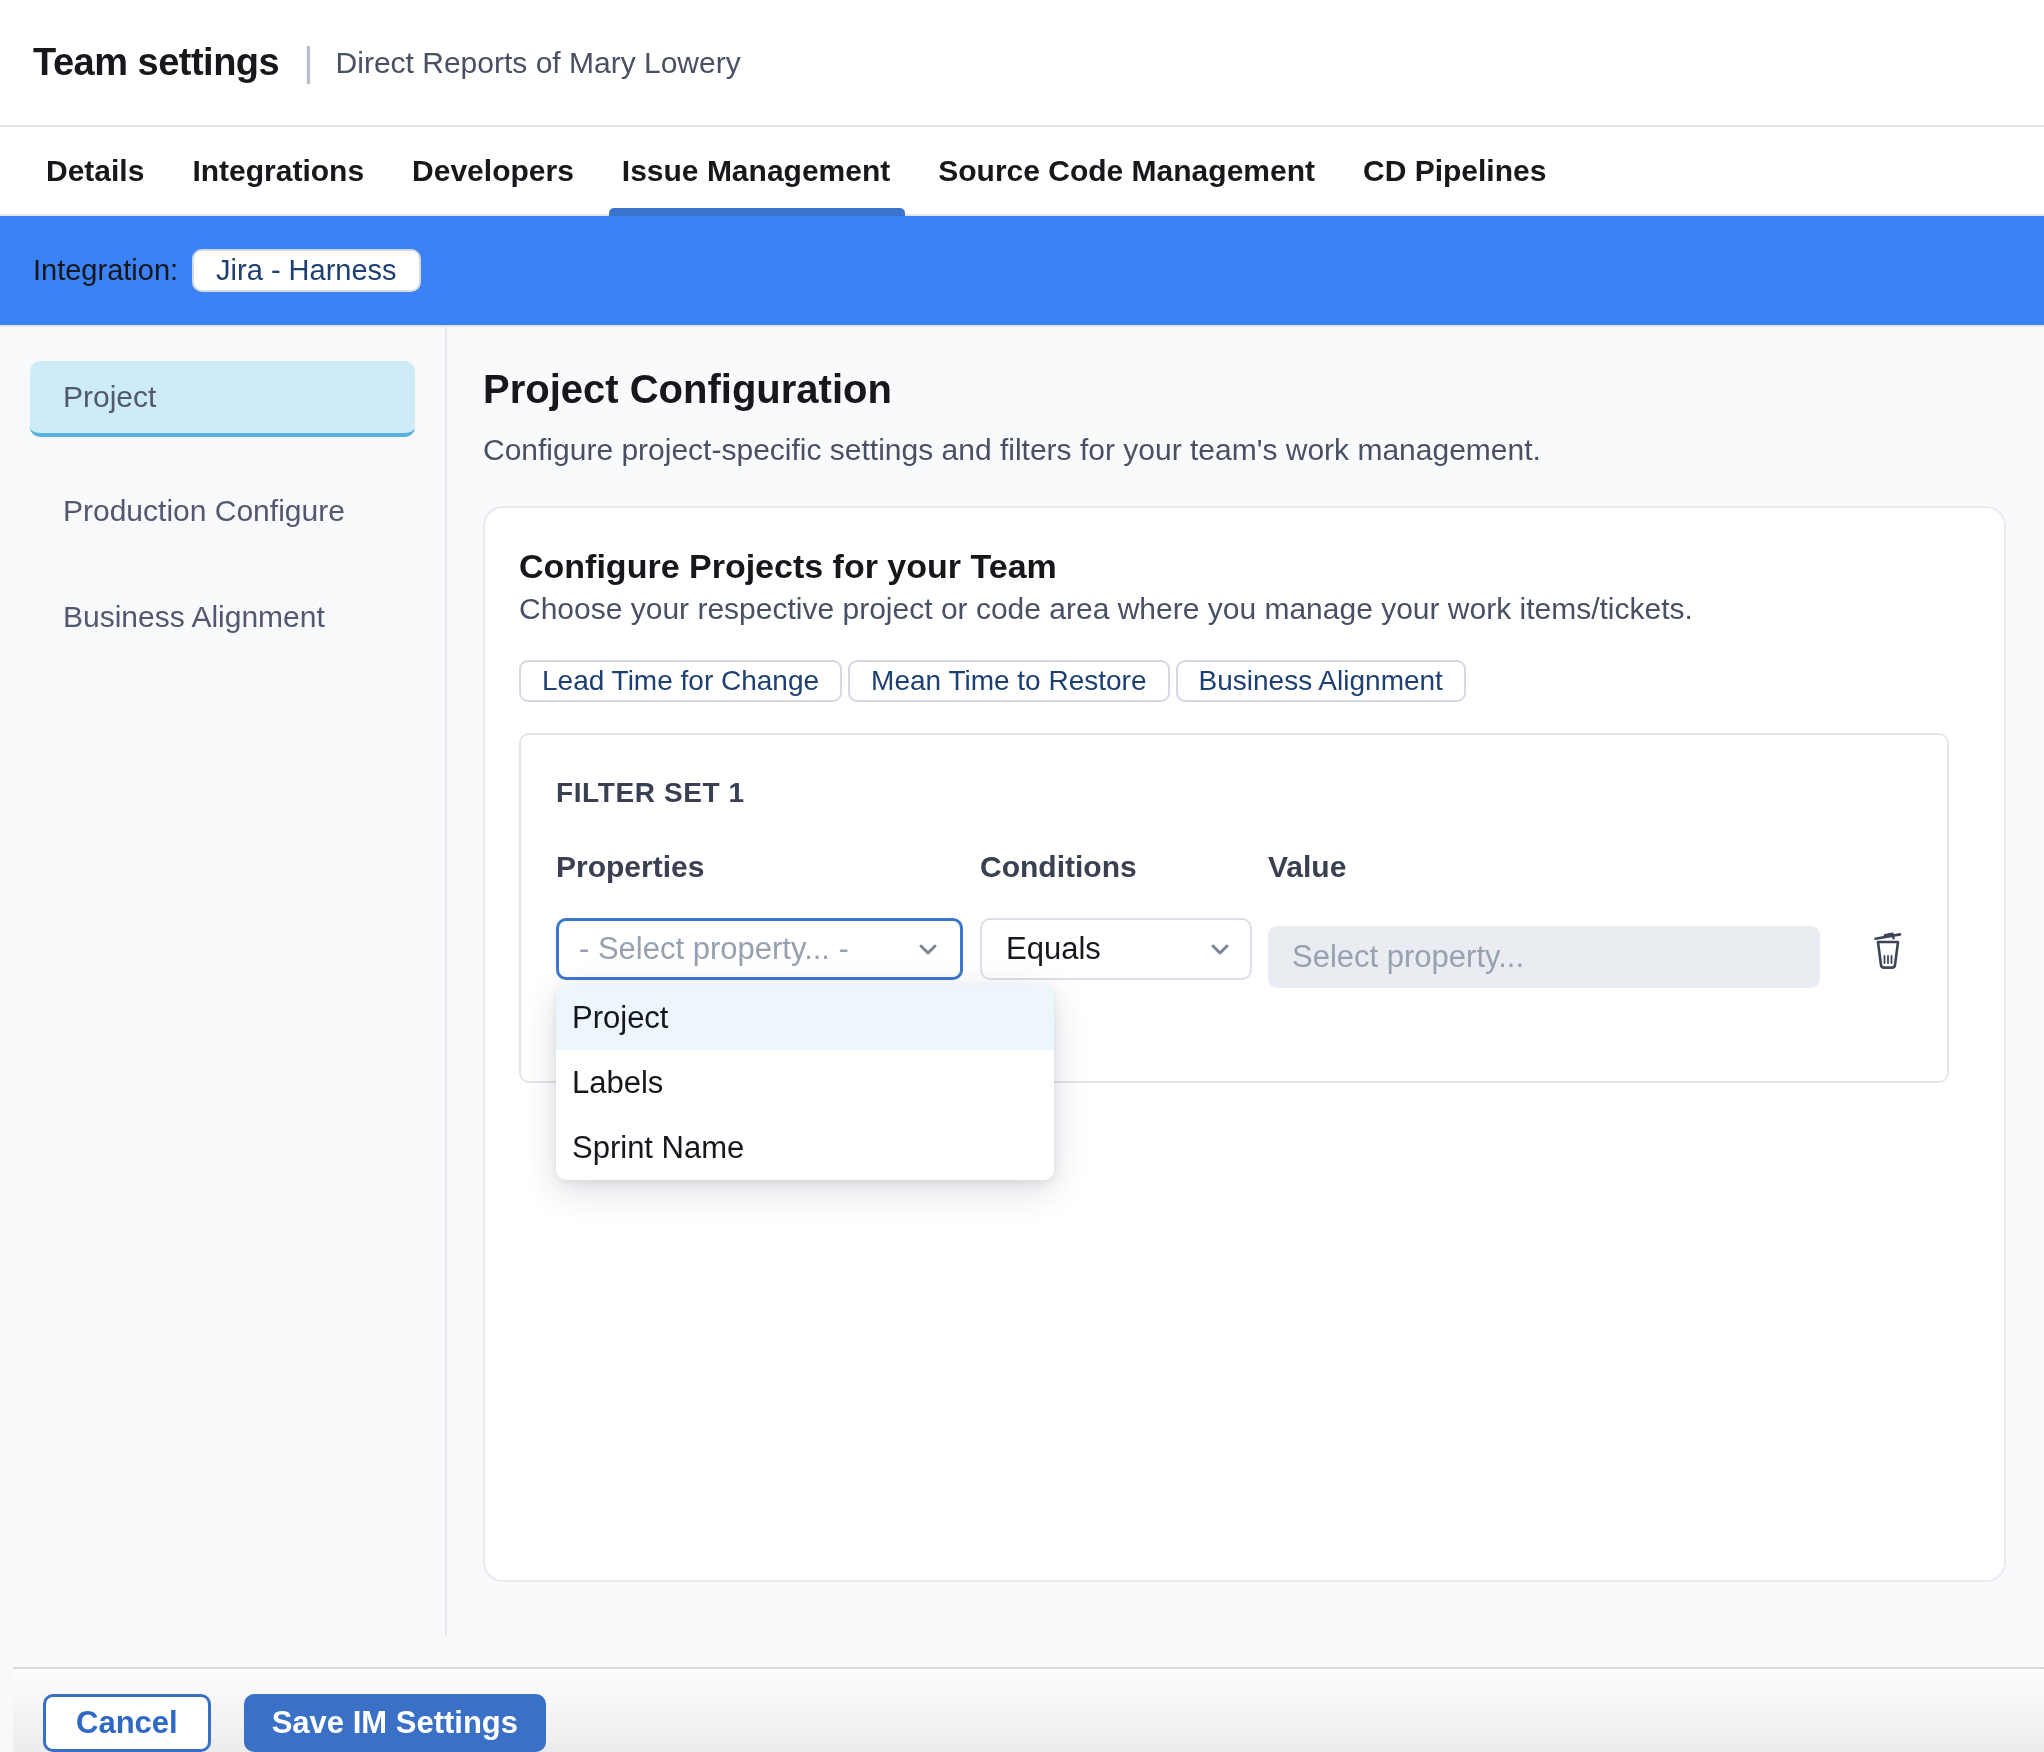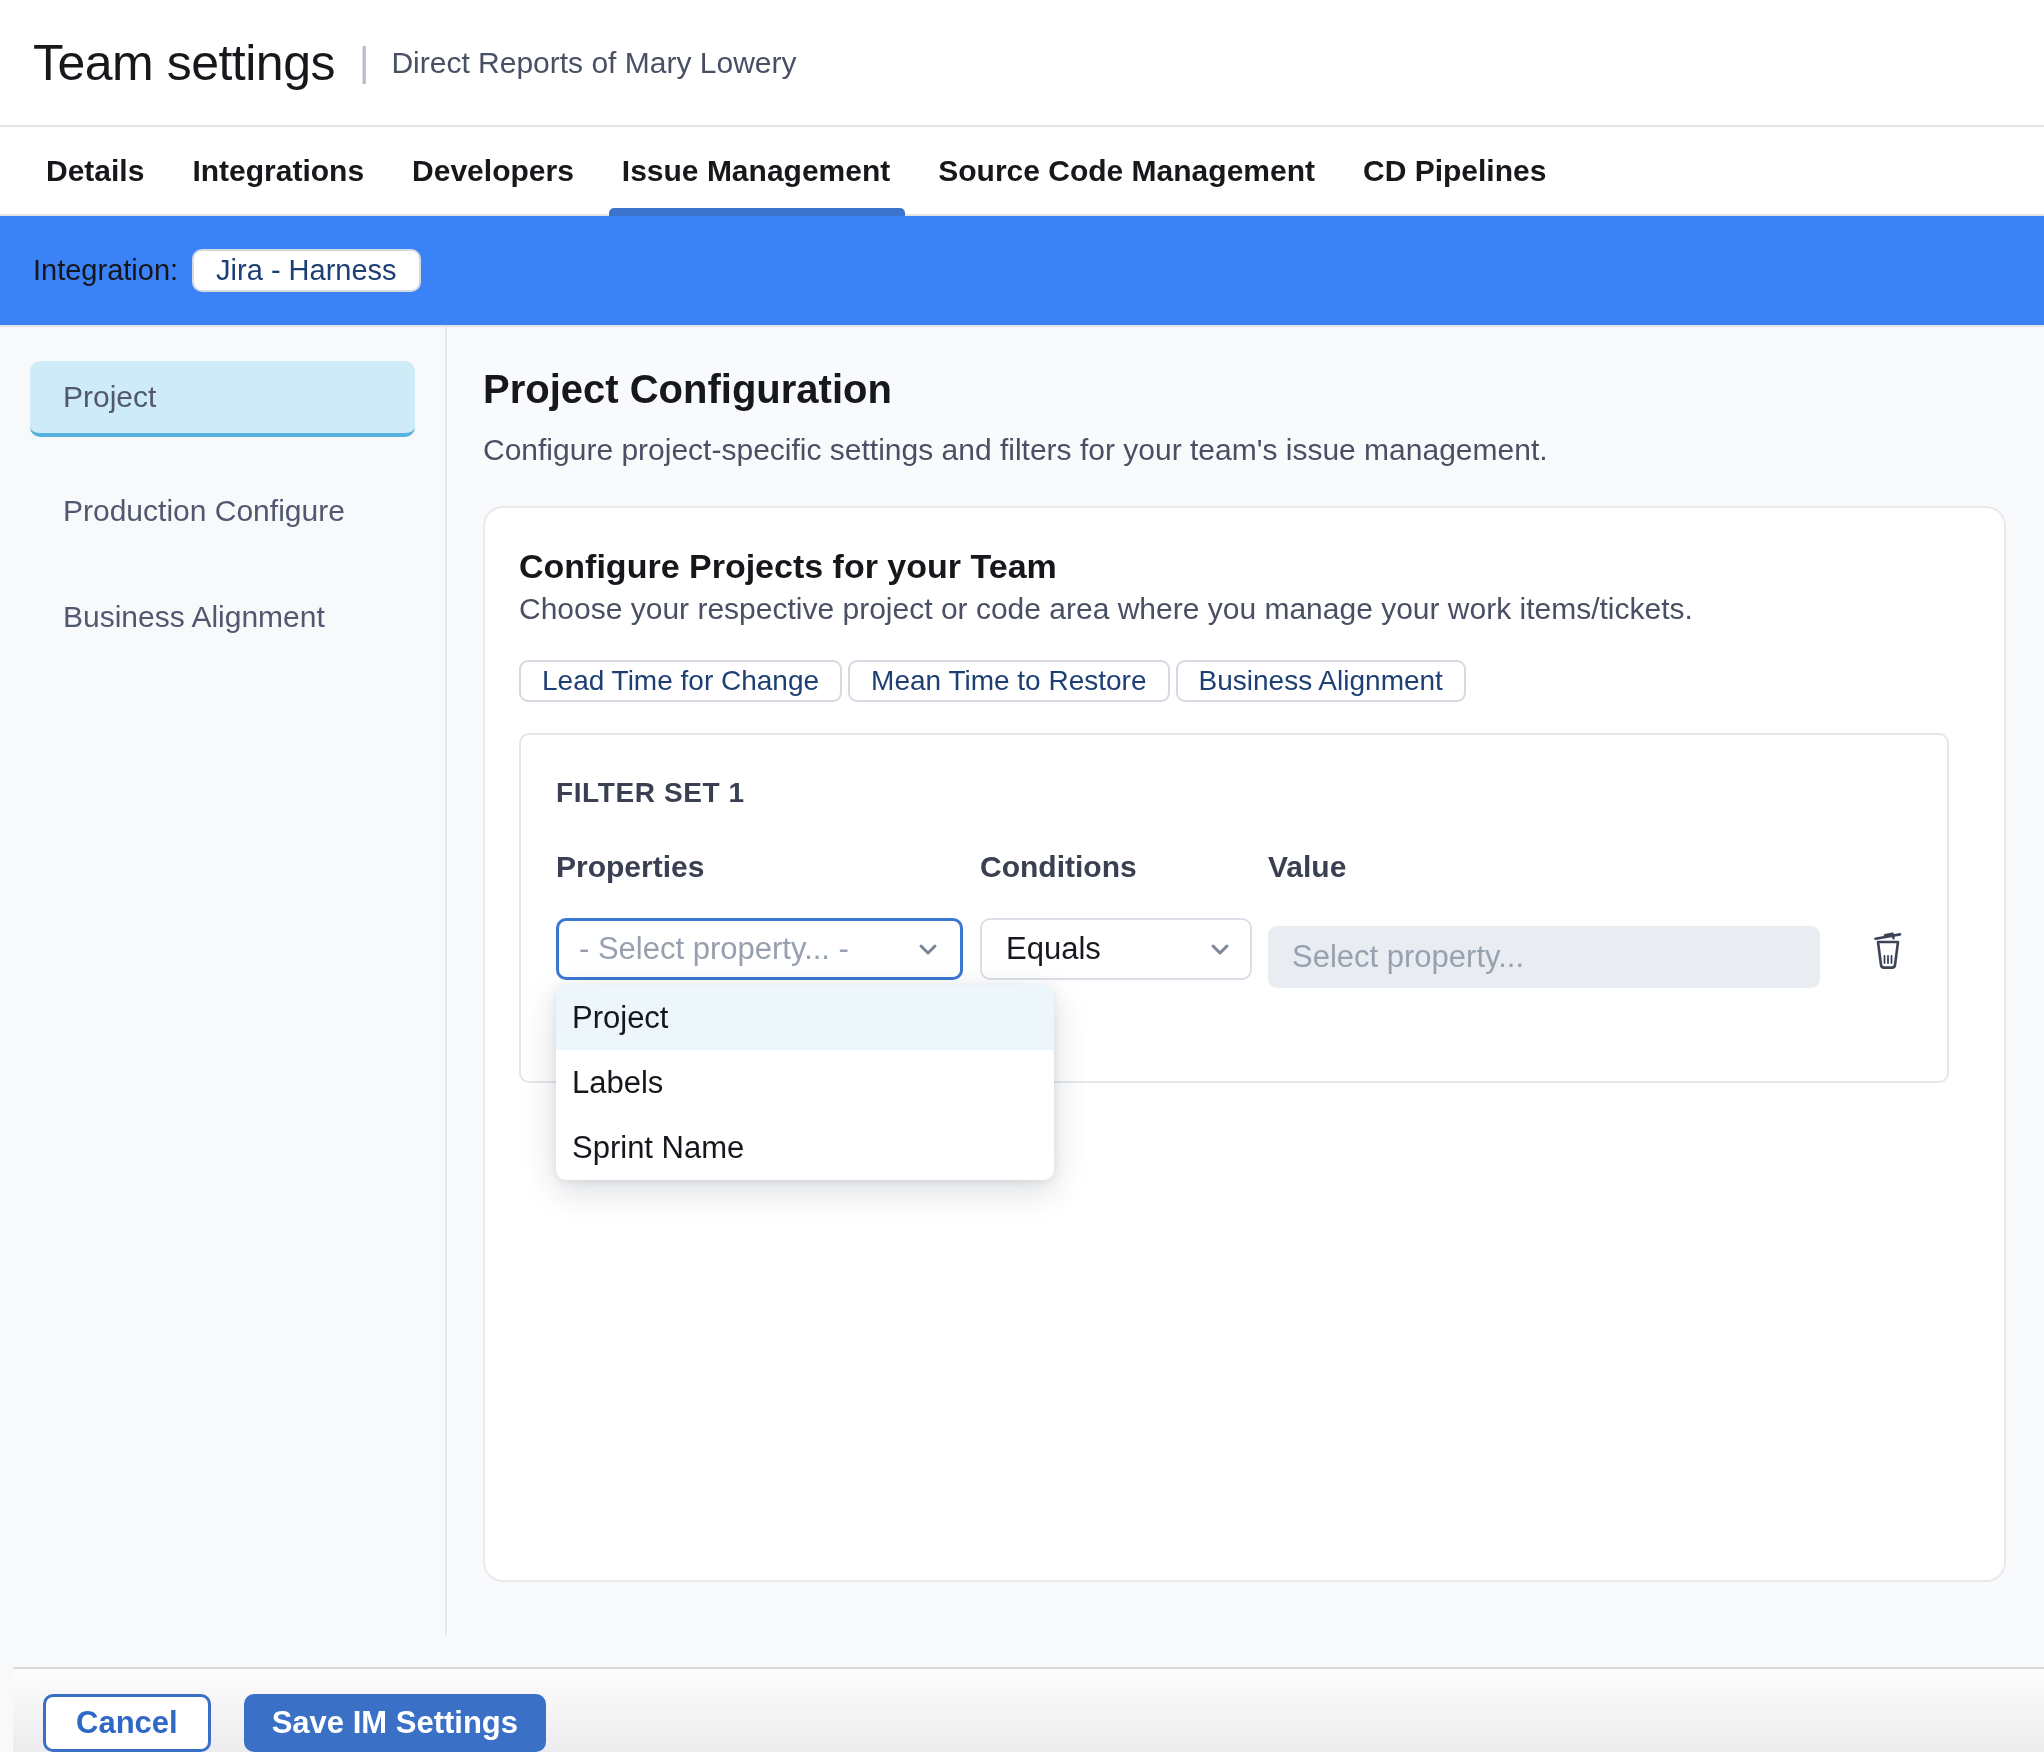--- a/index.html
+++ b/index.html
@@ -17,7 +17,7 @@
     height:127px; background:#ffffff; border-bottom:2px solid #e4e5e9;
     display:flex; align-items:center; padding-left:33px;
   }
-  .page-title { font-size:50px; font-weight:400; color:#17181c; letter-spacing:-0.5px; }
+  .page-title { font-size:38px; font-weight:700; color:#17181c; letter-spacing:-0.5px; }
   .title-sep { font-size:40px; font-weight:300; color:#b9bdc8; margin:0 22px 0 24px; }
   .page-subtitle { font-size:30px; color:#4a5064; }
 

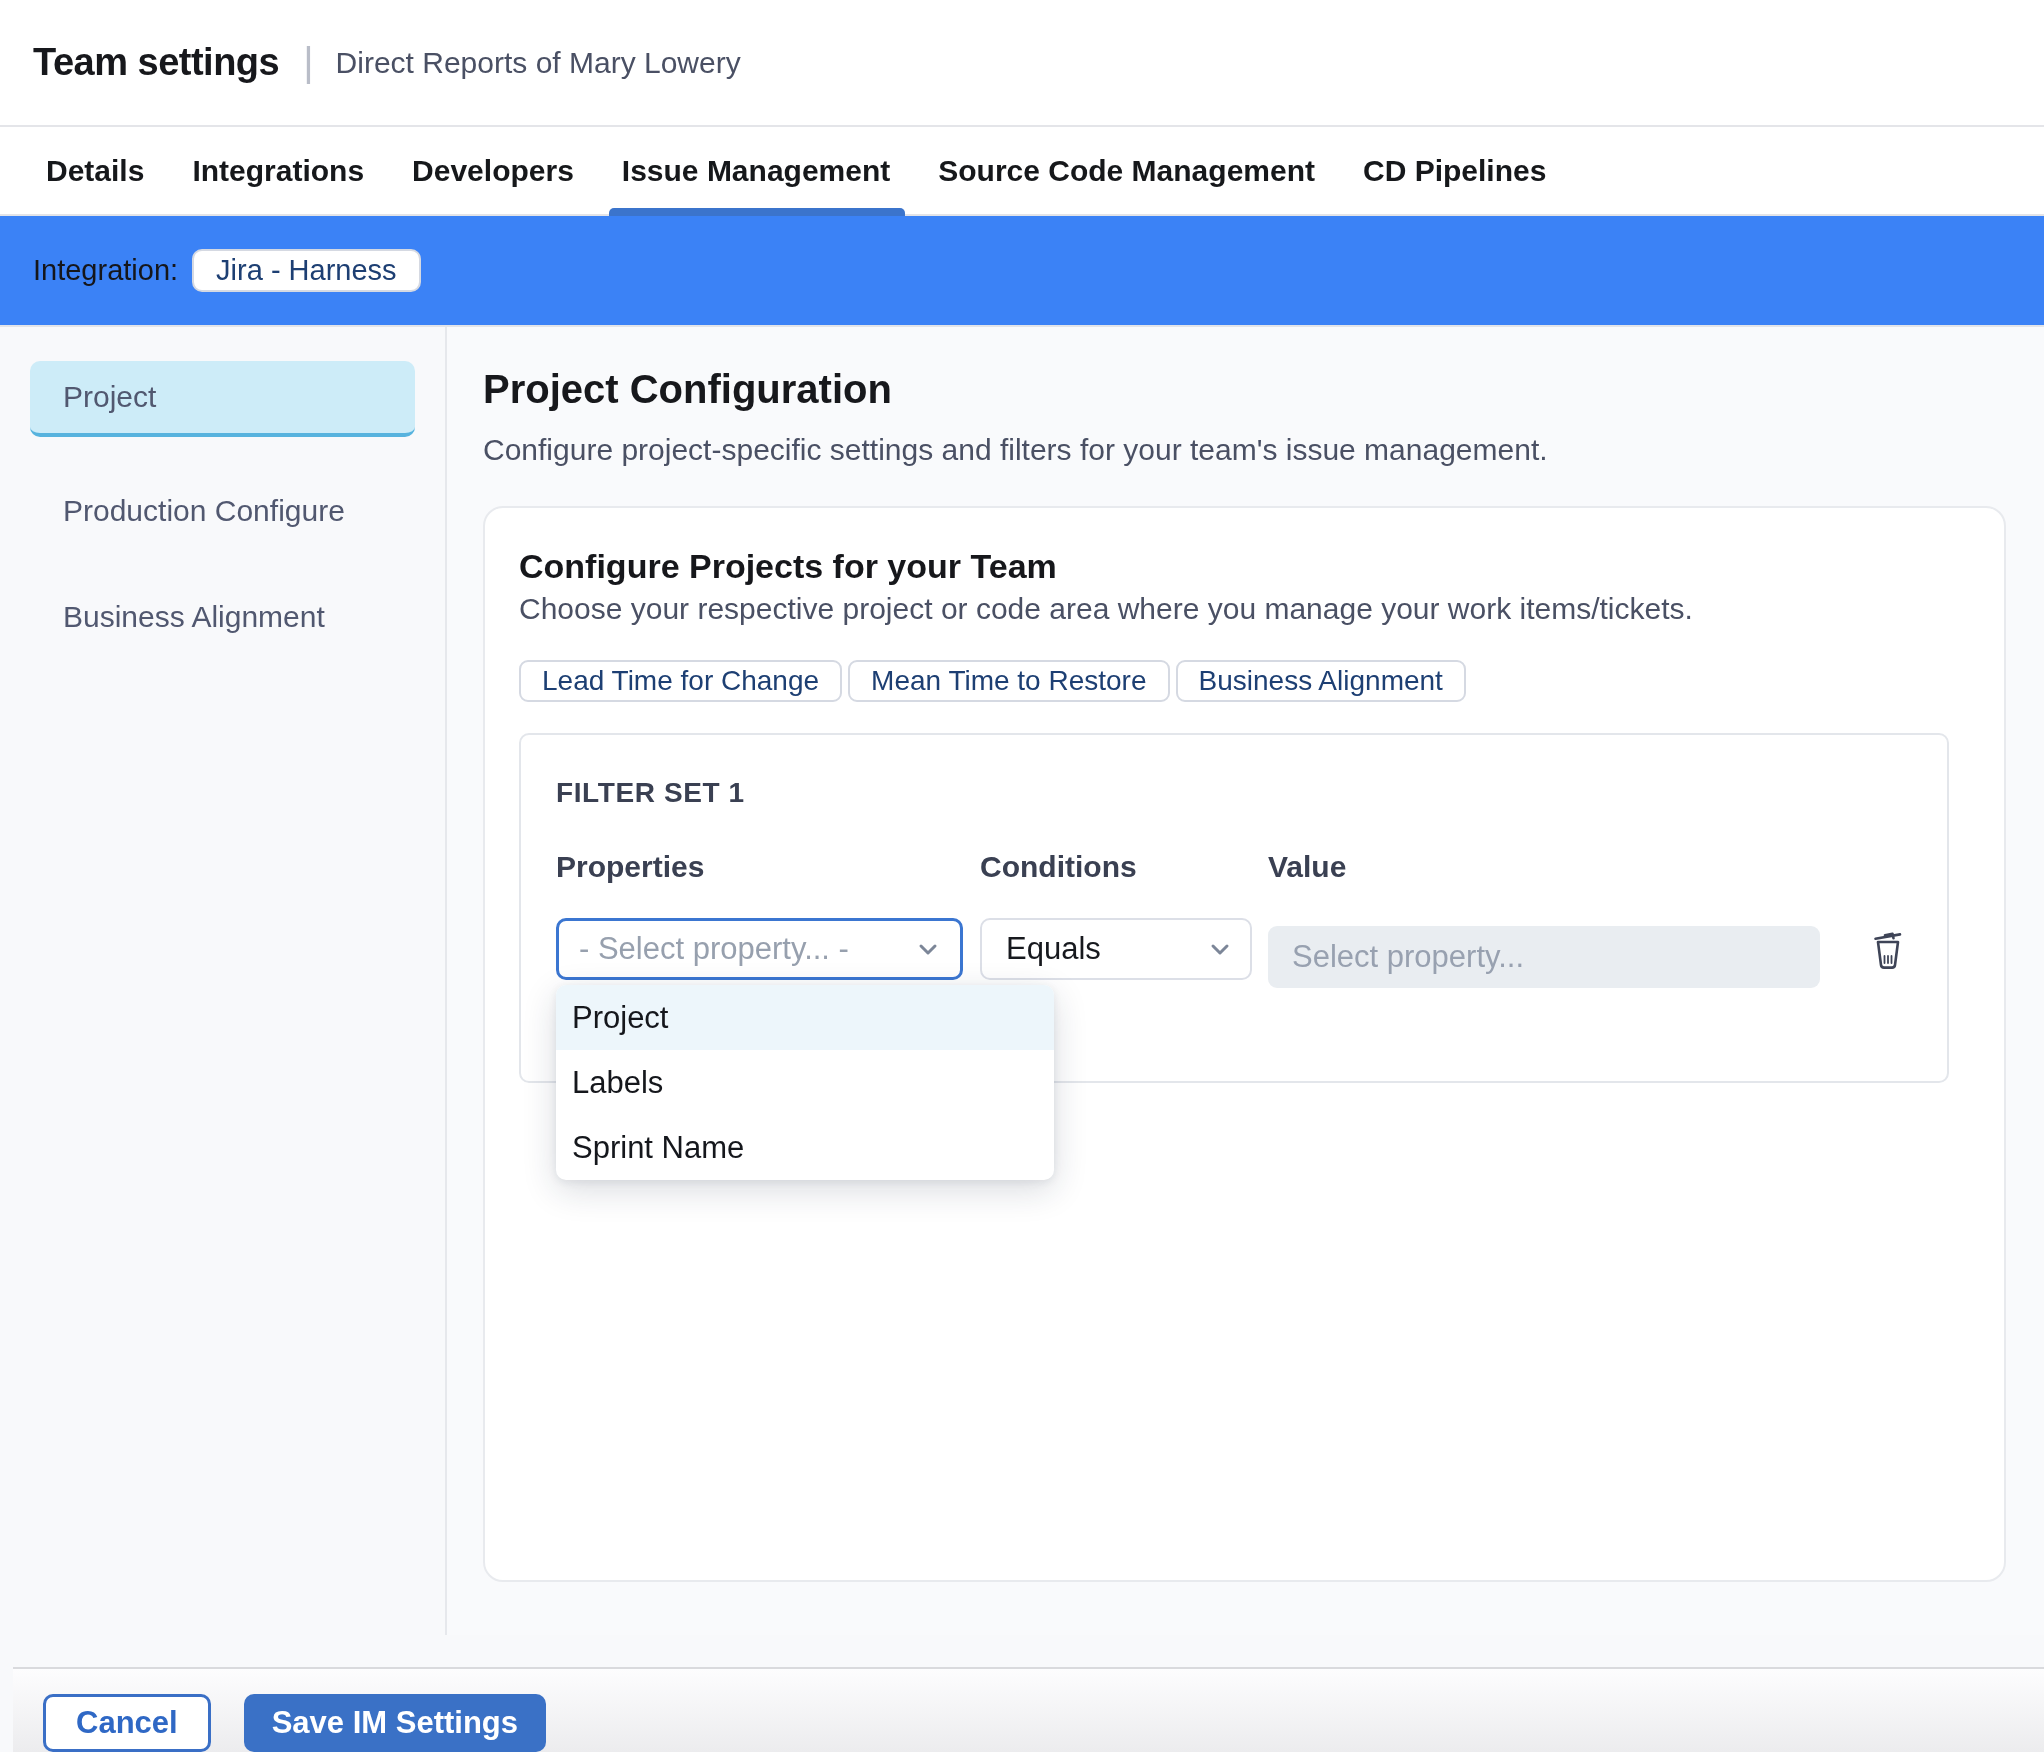--- a/index.html
+++ b/index.html
@@ -189,7 +189,7 @@
 
   <div class="main">
     <div class="section-title">Project Configuration</div>
-    <div class="section-desc">Configure project-specific settings and filters for your team's issue management.</div>
+    <div class="section-desc">Configure project-specific settings and filters for your team's work management.</div>
 
     <div class="card">
       <div class="card-title">Configure Projects for your Team</div>

